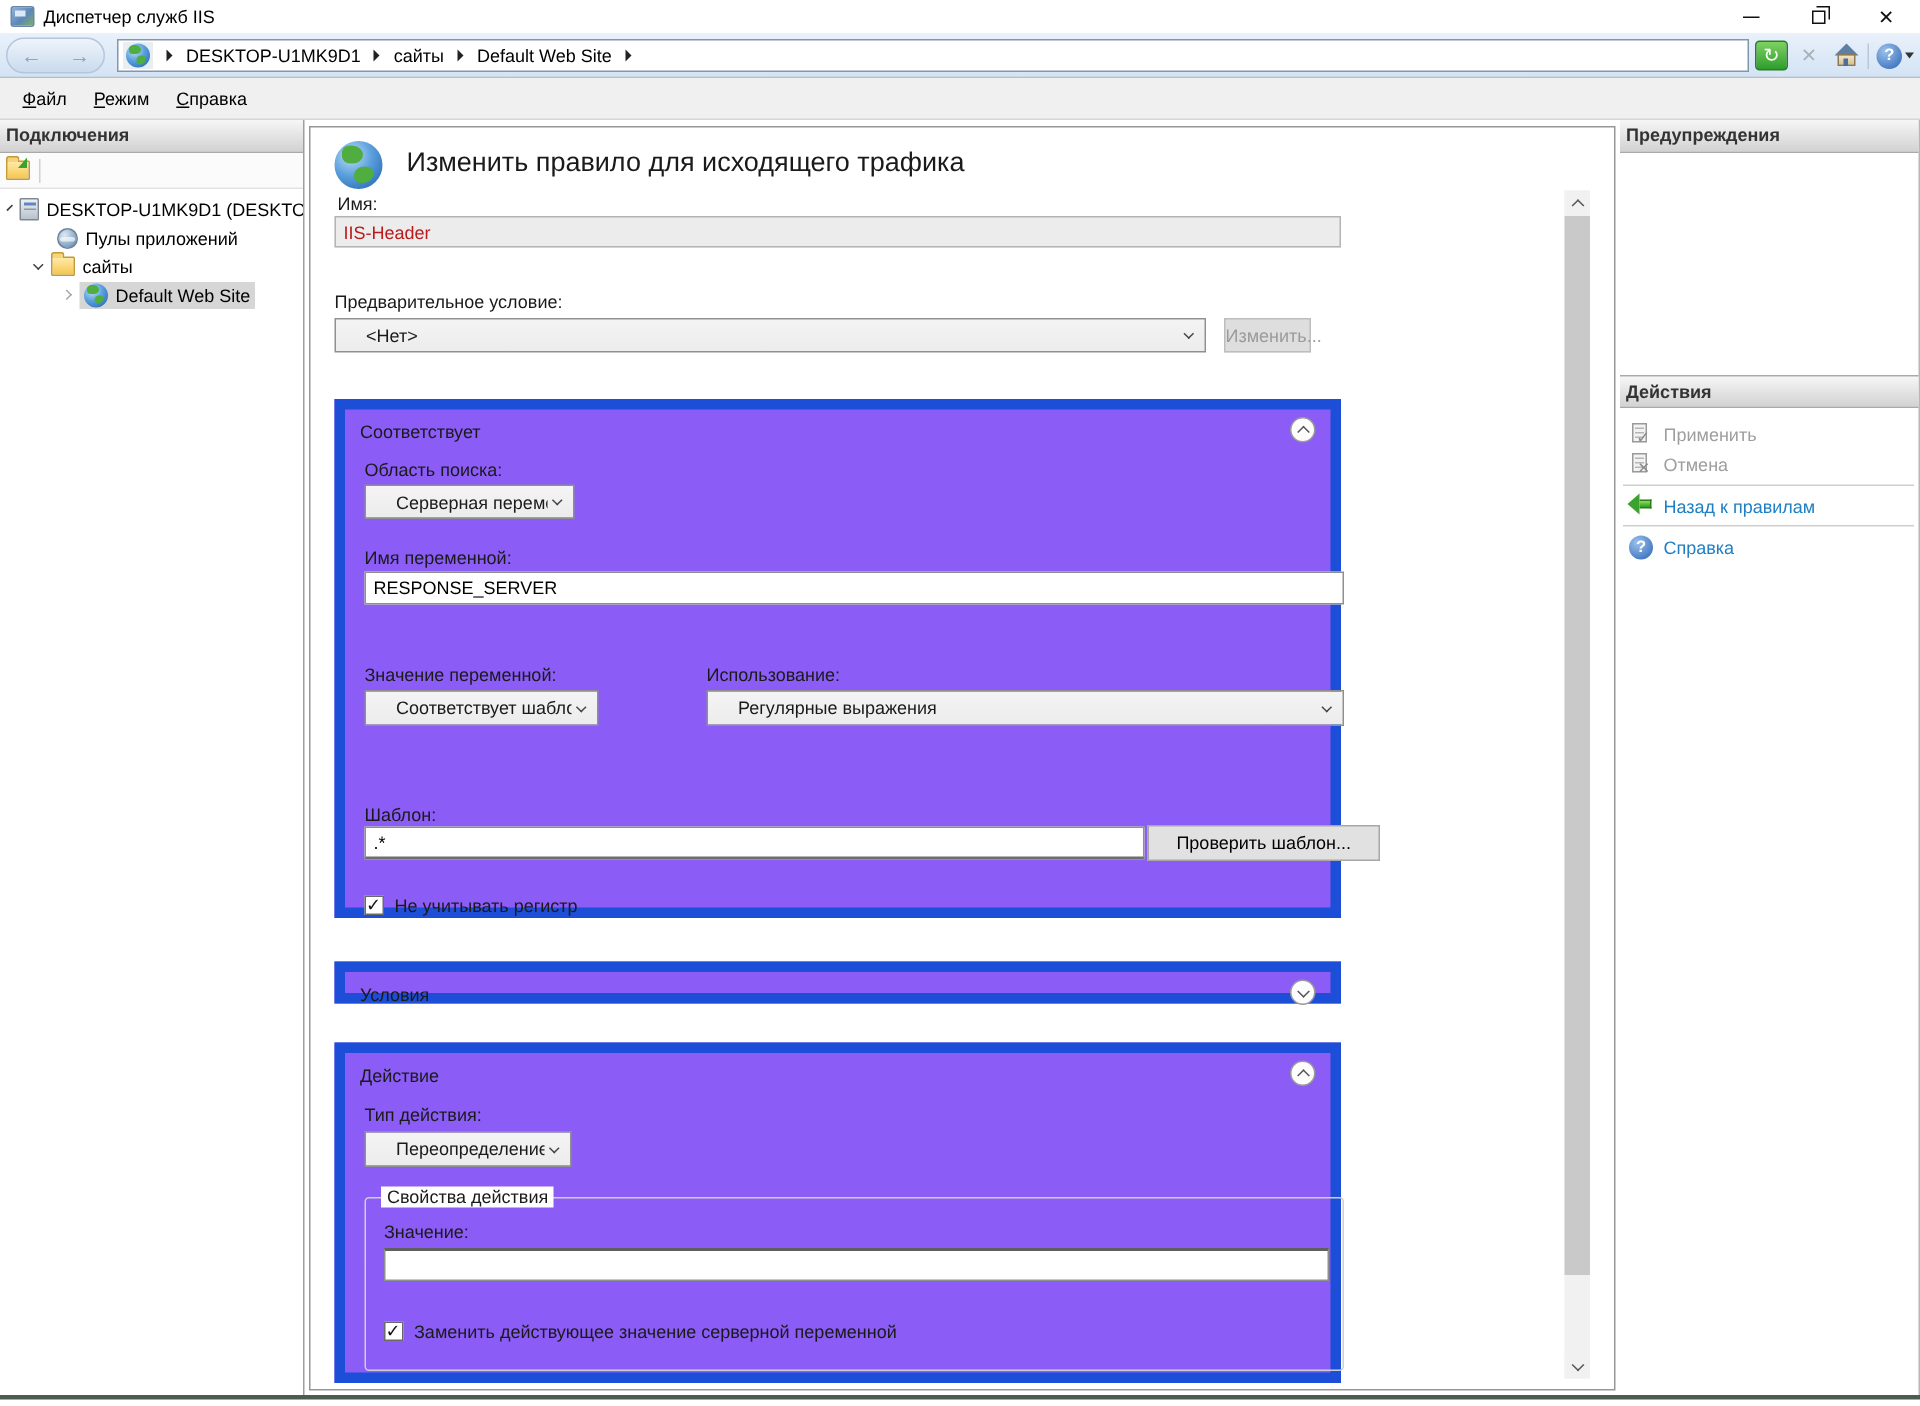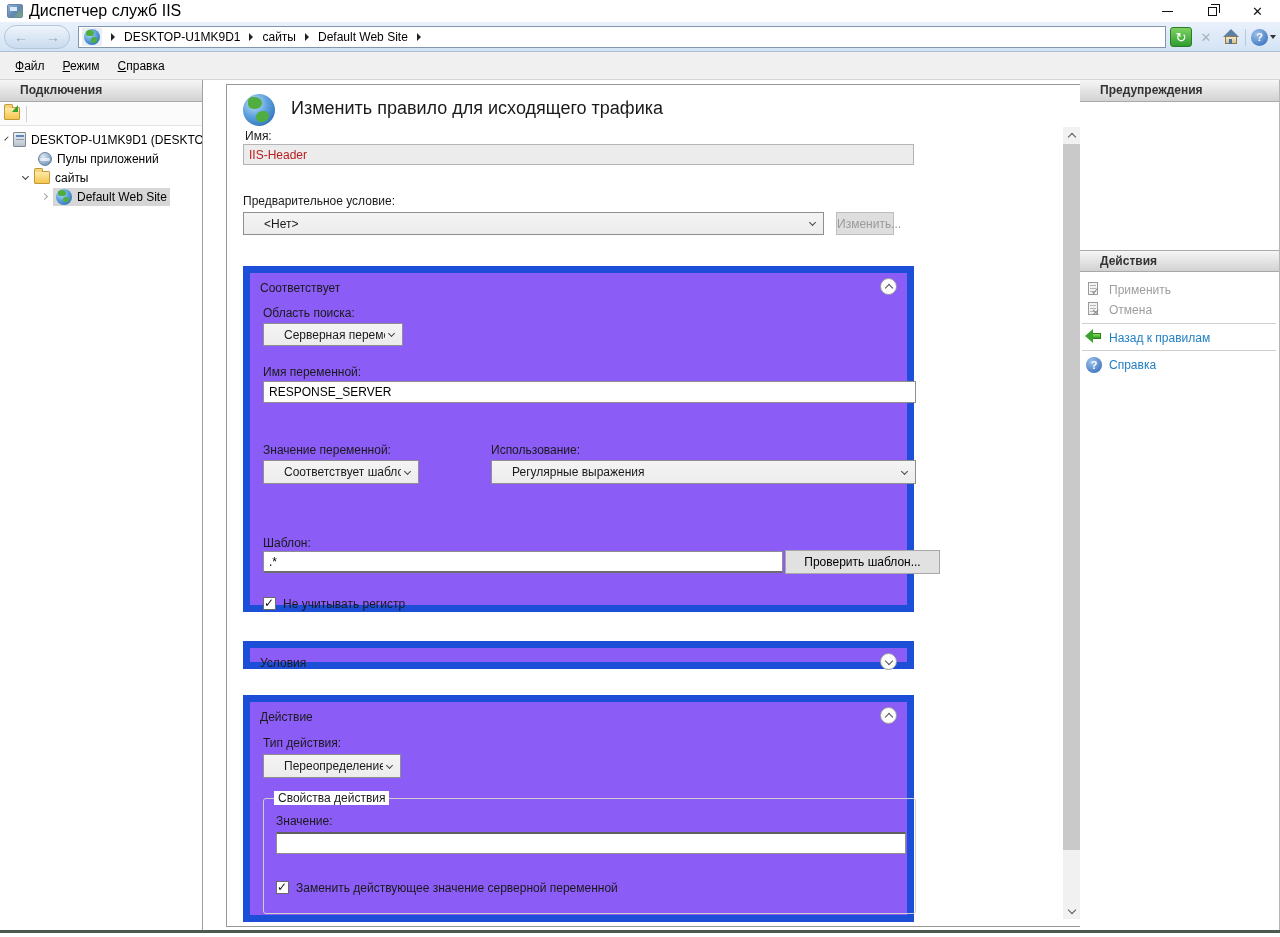--- a/index.html
+++ b/index.html
@@ -11,7 +11,7 @@
   #titlebar { position:absolute; left:0; top:0; width:1280px; height:22px; background:#fff; display:flex; align-items:center; }
   #app-icon { width:16px; height:14px; margin:0 6px 0 7px; position:relative; background:linear-gradient(135deg,#8fb3d9 0%,#5d87b5 55%,#7fae6d 100%); border:1px solid #6b86a5; border-radius:2px; }
   #app-icon::after { content:""; position:absolute; left:2px; top:2px; width:7px; height:4px; background:#dce9f5; }
-  #title-text { font-size:16px; color:#000; }
+  #title-text { font-size:12px; color:#000; }
   #win-controls { position:absolute; right:0; top:0; height:22px; display:flex; }
   .winbtn { width:45px; height:22px; display:flex; align-items:center; justify-content:center; }
   .min-glyph { width:11px; height:1px; background:#111; }

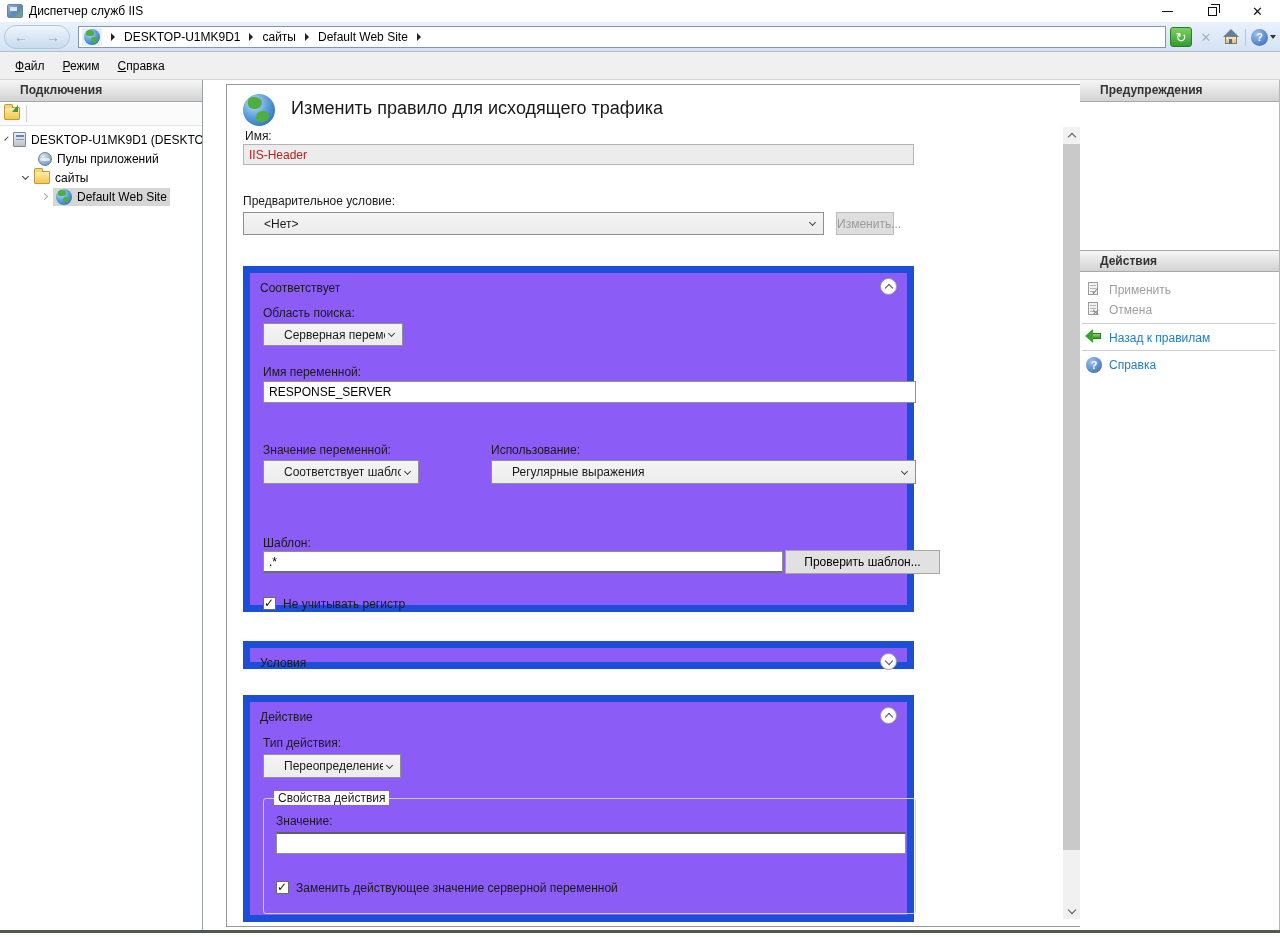--- a/index.html
+++ b/index.html
@@ -50,7 +50,7 @@
 
   
   #main { position:absolute; left:0; top:80px; width:1280px; height:850px; }
-  .panel-header { height:22px; background:linear-gradient(#f6f6f6,#d2d2d2); border-top:1px solid #a9a9a9; border-bottom:1px solid #a9a9a9; font-weight:bold; color:#333; line-height:21px; padding-left:20px; }
+  .panel-header { height:22px; background:linear-gradient(#f6f6f6,#d2d2d2); border-top:1px solid #a9a9a9; border-bottom:1px solid #a9a9a9; font-weight:bold; color:#333; line-height:21px; padding-left:4px; }
 
   #left-panel { position:absolute; left:0; top:0; width:203px; height:850px; background:#fff; border-right:1px solid #9aa0a6; }
   #left-toolbar { height:24px; background:#fbfbfb; border-bottom:1px solid #e3e3e3; display:flex; align-items:center; padding-left:4px; gap:6px; }

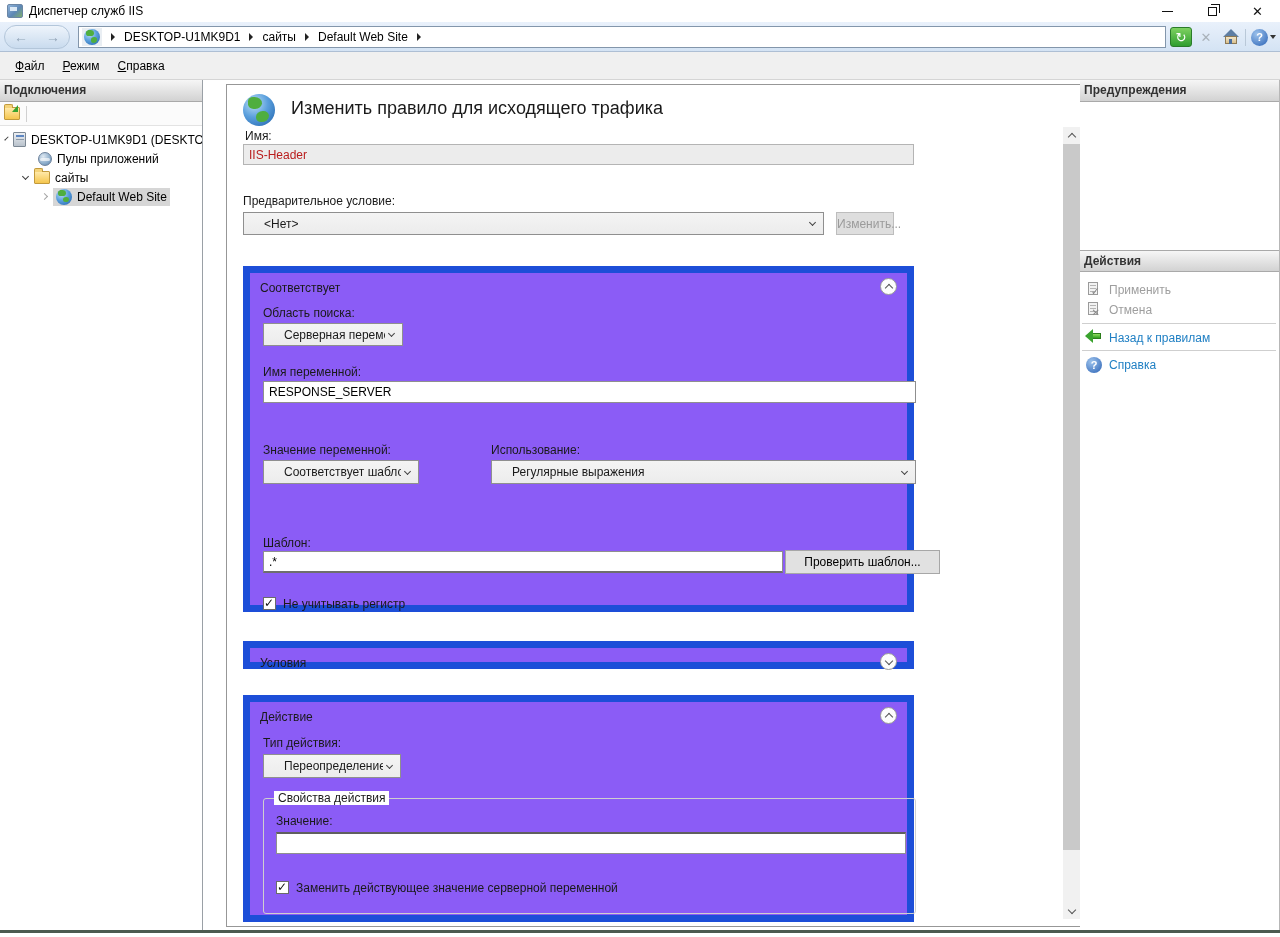--- a/index.html
+++ b/index.html
@@ -73,7 +73,7 @@
 
   
   #center { position:absolute; left:204px; top:0; width:876px; height:850px; background:#fff; }
-  #contentbox { position:absolute; left:2px; top:4px; width:871px; height:843px; background:#fff; border:1px solid #979797;margin-left:20px; }
+  #contentbox { position:absolute; left:2px; top:4px; width:871px; height:843px; background:#fff; border:1px solid #979797; }
   .fieldlabel { position:absolute; color:#1a1a1a; }
   .txt { position:absolute; border:1px solid #8f8f8f; background:#fff; font-family:"Liberation Sans","DejaVu Sans",sans-serif; font-size:12px; color:#000; padding:0 5px; }
   .txt:disabled { background:#ececec; color:#b91c1c; border-color:#b4b4b4; }

